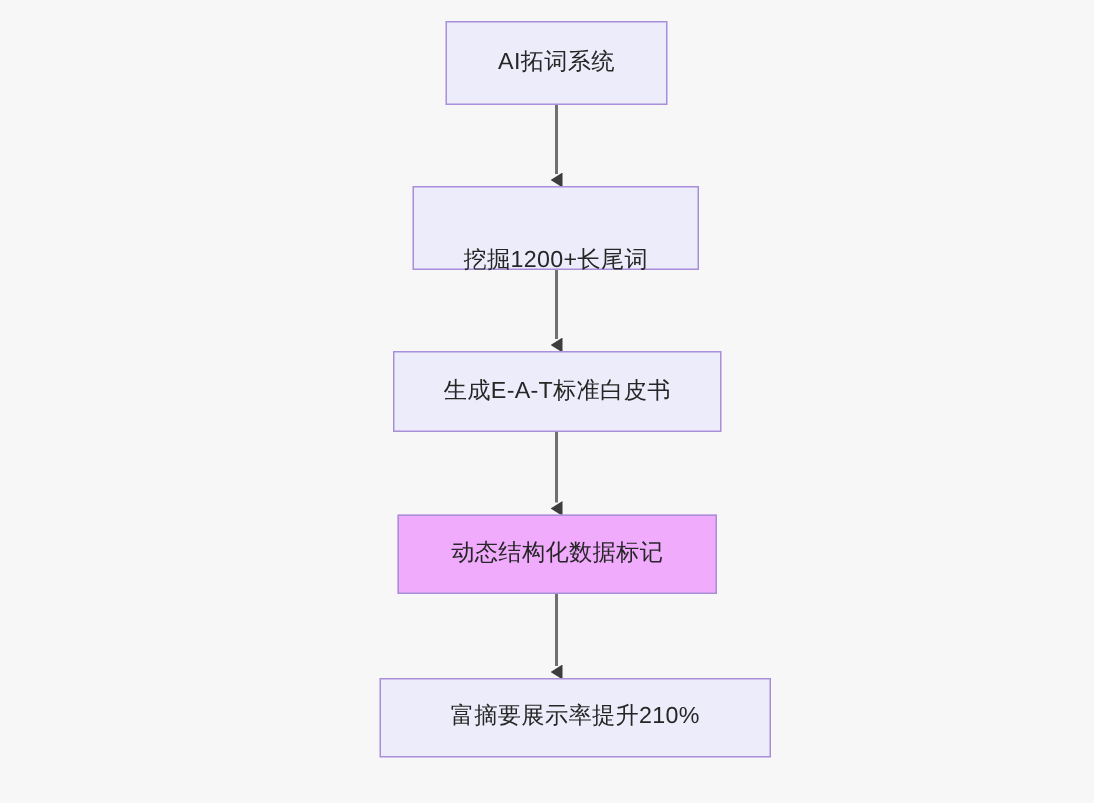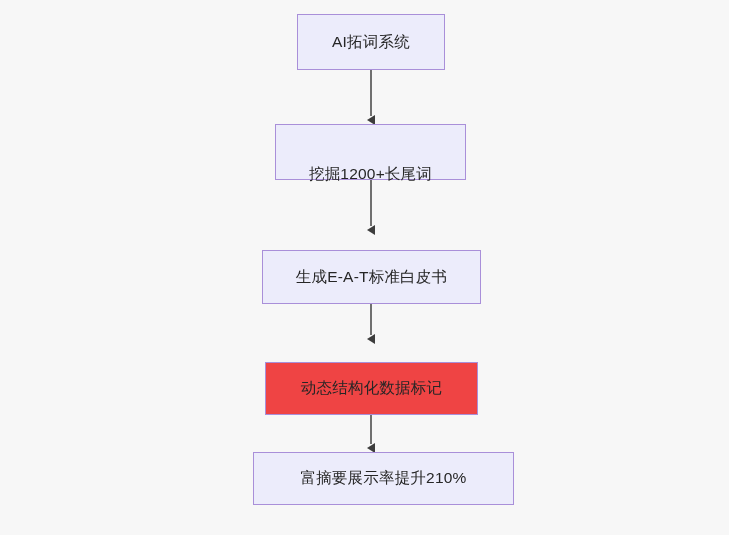--- a/index.html
+++ b/index.html
@@ -79,7 +79,7 @@
     <span class="node-label" style="color: rgb(38, 38, 38); margin-top: 44px;">挖掘1200+长尾词</span>
   </div>
 
-  <div class="node" id="node-2" style="left: 262px; top: 234px; width: 219px; height: 54px; background: rgb(236, 236, 251); border-color: rgb(169, 143, 217); margin-top: 16px;">
+  <div class="node" id="node-2" style="left: 262px; top: 234px; width: 219px; height: 54px; background: rgb(236, 236, 251); border-color: rgb(169, 143, 217);">
     <span class="node-label" style="color: rgb(38, 38, 38);">生成E-A-T标准白皮书</span>
   </div>
 

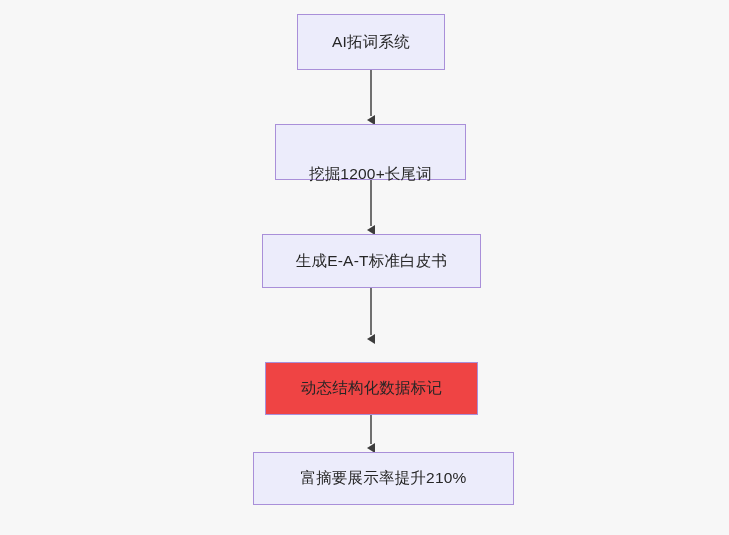--- a/index.html
+++ b/index.html
@@ -83,7 +83,7 @@
     <span class="node-label" style="color: rgb(38, 38, 38);">生成E-A-T标准白皮书</span>
   </div>
 
-  <div class="node" id="node-3" style="left: 265px; top: 362px; width: 213px; height: 53px; background: #ef4444; border-color: rgb(169, 143, 217);">
+  <div class="node" id="node-3" style="left: 265px; top: 343px; width: 213px; height: 53px; background: #f0abfc; border-color: rgb(169, 143, 217);">
     <span class="node-label" style="color: rgb(38, 38, 38);">动态结构化数据标记</span>
   </div>
 

